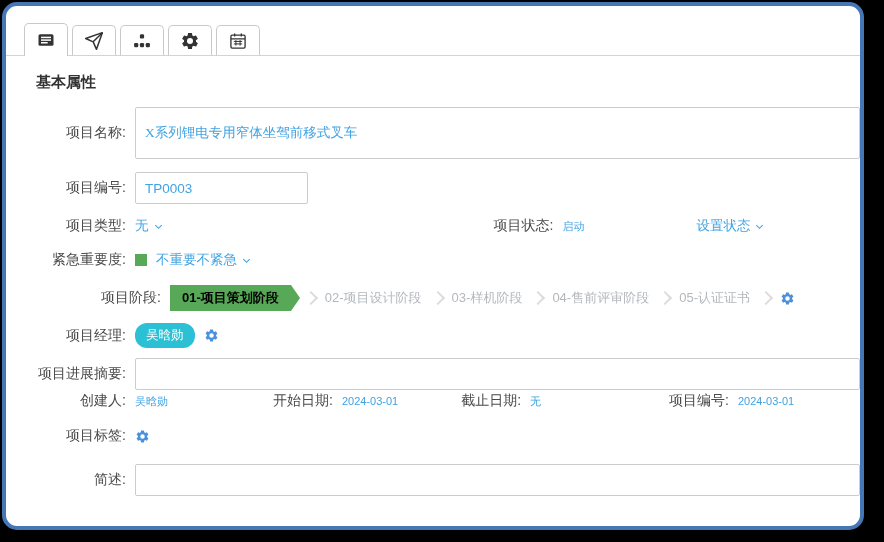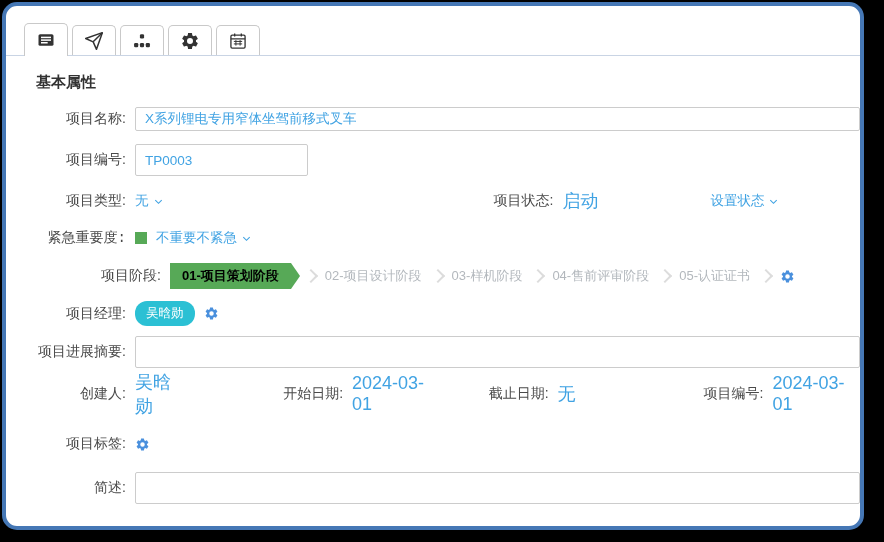--- a/index.html
+++ b/index.html
@@ -105,7 +105,7 @@
 
     <div class="row">
       <span class="lbl">项目名称:</span>
-      <input class="box grow" style="height: 24px;" value="X系列锂电专用窄体坐驾前移式叉车">
+      <input class="box grow" style="height: 52px; font-family: Liberation Serif, serif;" value="X系列锂电专用窄体坐驾前移式叉车">
     </div>
 
     <div class="row">

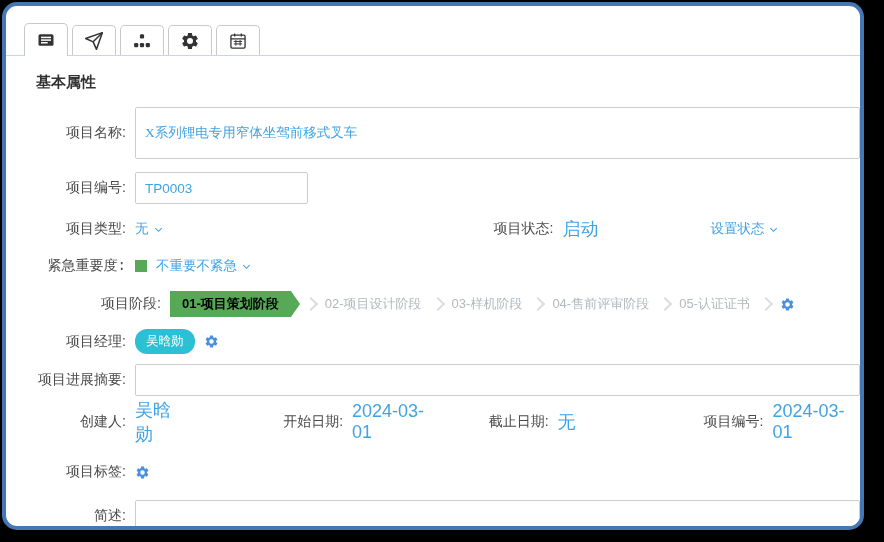--- a/index.html
+++ b/index.html
@@ -20,7 +20,7 @@
   .row{display:flex;align-items:center;margin-bottom:13px;}
   .lbl{flex:none;width:120px;text-align:right;padding-right:9px;color:#4a4a4a;font-size:14px;}
   .blue{color:#41a3e3;}
-  .val{font-size:18px;}
+  .val{font-size:11px;}
   .link{display:inline-flex;align-items:center;gap:4px;color:#41a3e3;font-size:13.5px;cursor:pointer;}
   input.box{border:1px solid #ccc;border-radius:2px;height:32px;box-sizing:border-box;
     font-size:13.5px;color:#41a3e3;padding:0 9px;outline:none;background:#fff;

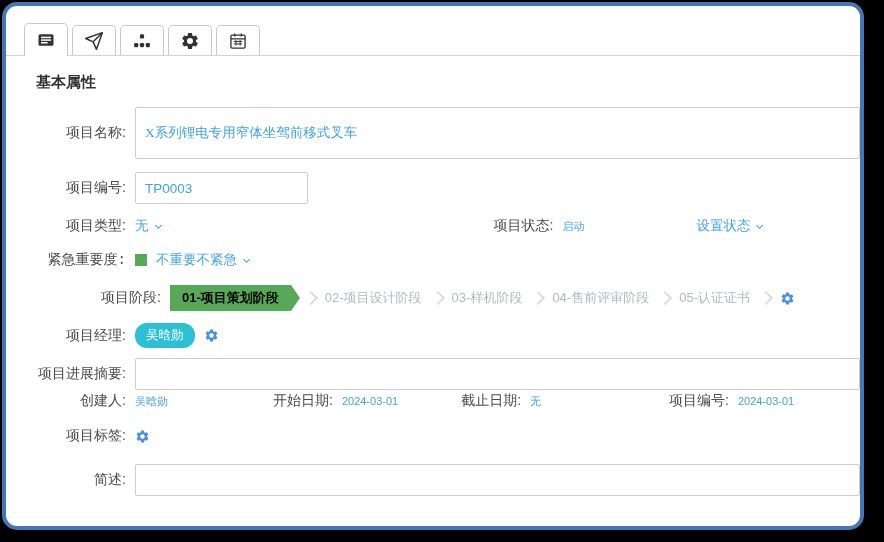--- a/index.html
+++ b/index.html
@@ -131,7 +131,7 @@
       </span>
     </div>
 
-    <div class="row" style="margin-bottom:16px;font-family:Liberation Mono, monospace;">
+    <div class="row" style="margin-bottom:16px;">
       <span class="lbl">紧急重要度:</span>
       <span class="link">
         <span class="sq"></span>

